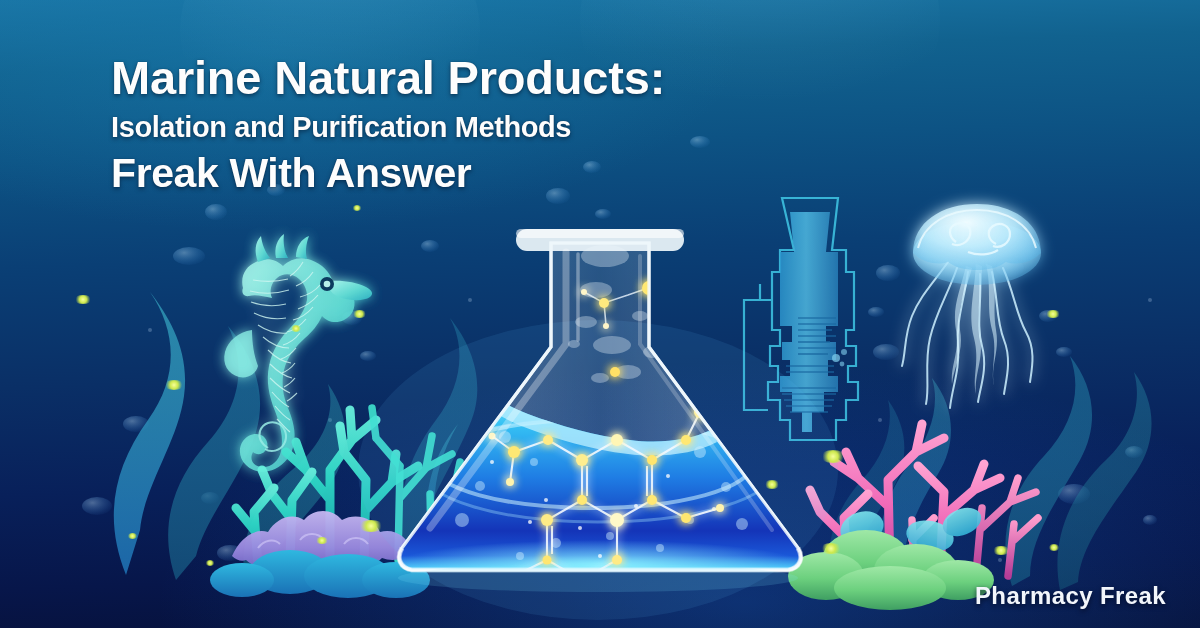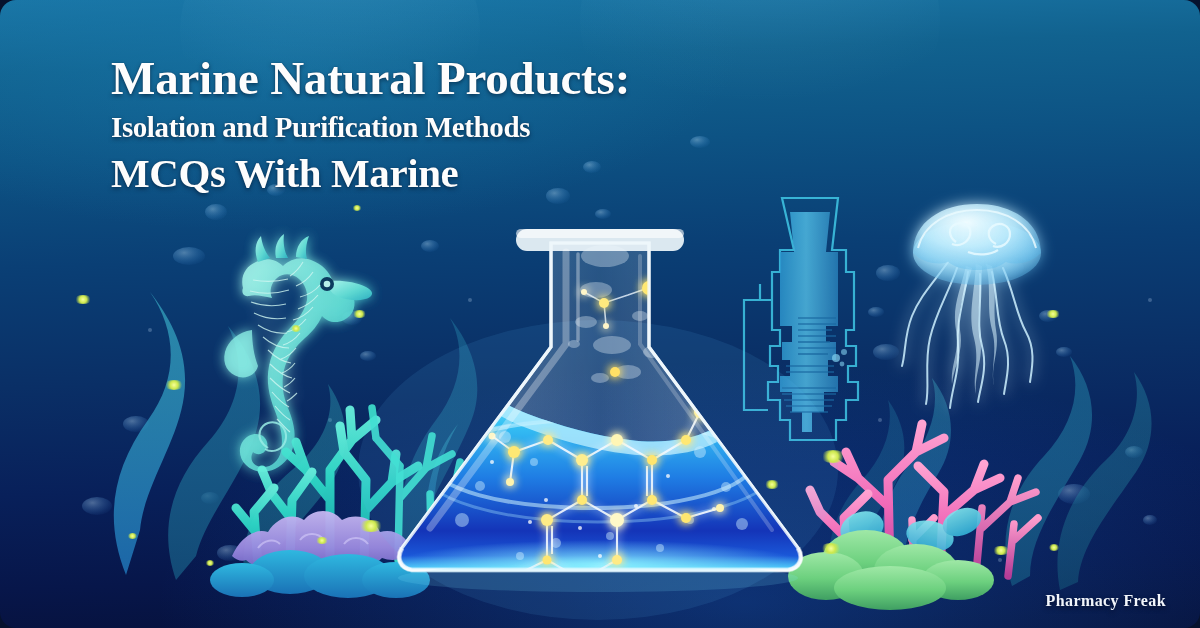--- a/index.html
+++ b/index.html
@@ -5,12 +5,11 @@
   html,body{margin:0;padding:0;background:#06122e;}
   #stage{
     position:relative;width:1200px;height:628px;overflow:hidden;
-    font-family:Liberation Serif, serif;
+    font-family:Liberation Sans, sans-serif;
     background:
       radial-gradient(ellipse 70% 55% at 62% 96%, rgba(30,120,230,0.30) 0%, rgba(10,40,110,0) 70%),
       radial-gradient(ellipse 55% 40% at 22% 8%, rgba(24,120,170,0.55) 0%, rgba(10,50,100,0) 72%),
       linear-gradient(178deg,#1a76a6 0%,#11628f 11%,#0d5384 24%,#0a3f75 40%,#0a2f66 58%,#08205a 74%,#07164a 88%,#061038 100%);
-    border-radius: 16px;
   }
   .layer{position:absolute;inset:0;}
   svg{display:block;}

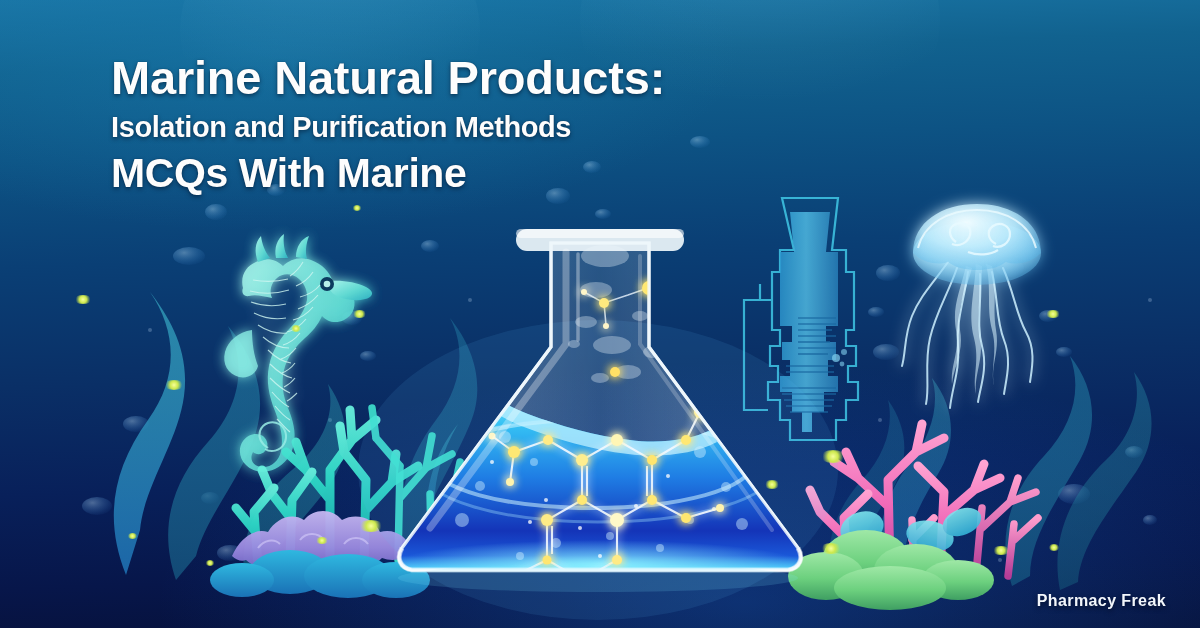--- a/index.html
+++ b/index.html
@@ -632,7 +632,7 @@
   <div id="title-block">
     <div class="t-line" id="t1">Marine Natural Products:</div>
     <div class="t-line" id="t2">Isolation and Purification Methods</div>
-    <div class="t-line" id="t3">MCQs With Marine</div>
+    <div class="t-line" id="t3">Freak With Answer</div>
   </div>
 
   <div id="brand">Pharmacy Freak</div>

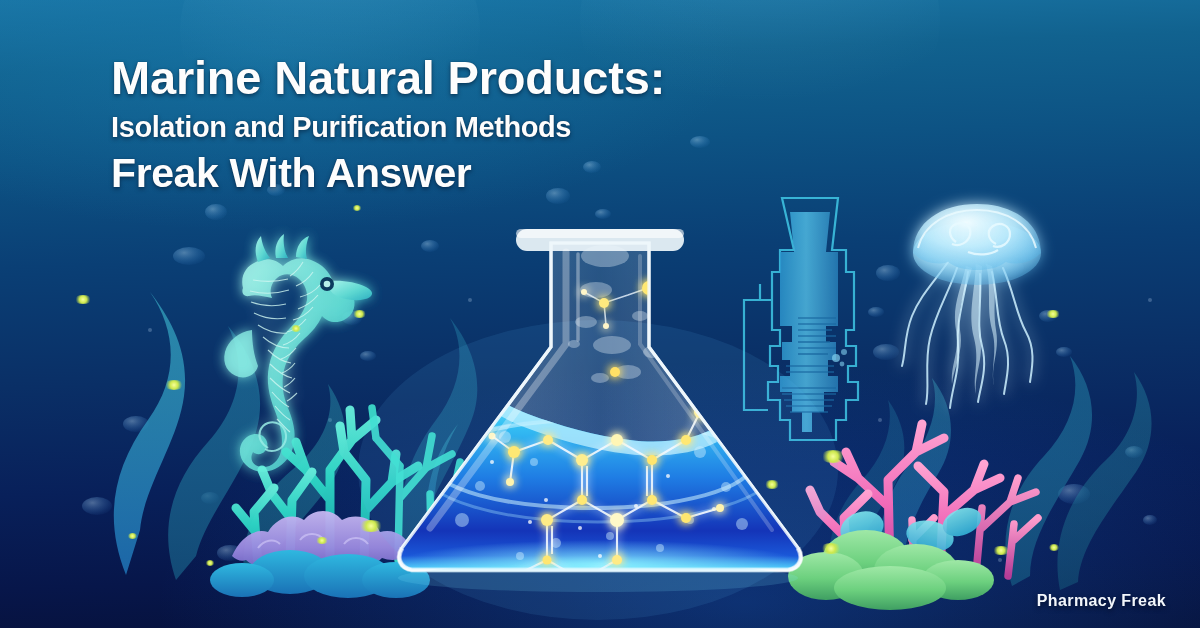--- a/index.html
+++ b/index.html
@@ -28,7 +28,7 @@
   
   #brand{
     position:absolute;right:34px;bottom:18px;z-index:45;
-    color:#f2f6fb;font-size:16px;font-weight:700;letter-spacing:.4px;
+    color:#f2f6fb;font-size:24px;font-weight:700;letter-spacing:.4px;
     text-shadow:0 2px 5px rgba(0,8,28,.75);
   }
 

